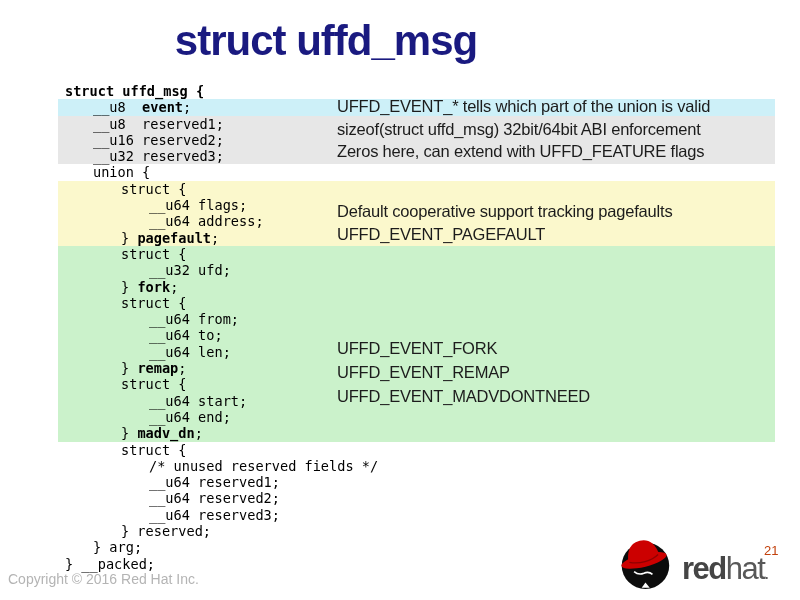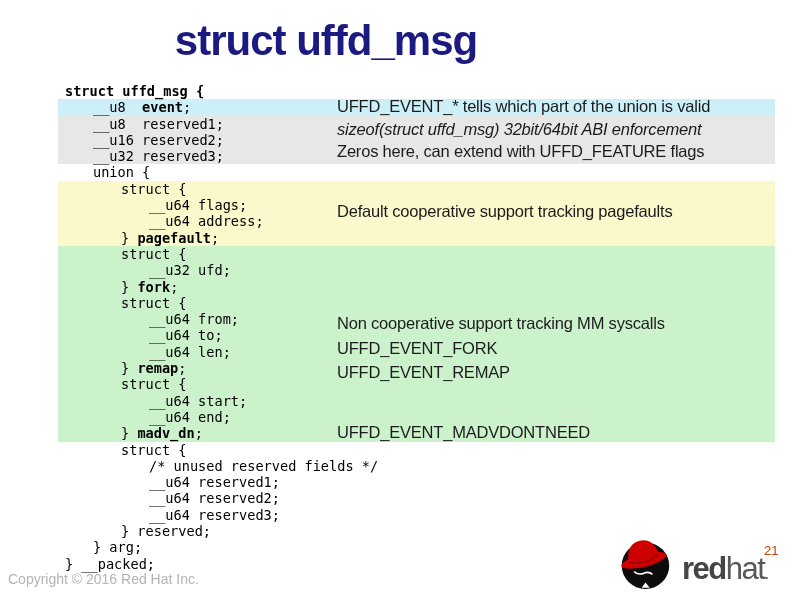--- a/index.html
+++ b/index.html
@@ -67,7 +67,7 @@
 
 <div class="annotation-layer">
     <div class="annotation" style="top: 97px;">UFFD_EVENT_* tells which part of the union is valid</div>
-    <div class="annotation" style="top: 120px; font-style: italic;">sizeof(struct uffd_msg) 32bit/64bit ABI enforcement</div>
+    <div class="annotation" style="top: 120px;">sizeof(struct uffd_msg) 32bit/64bit ABI enforcement</div>
     <div class="annotation" style="top: 142px;">Zeros here, can extend with UFFD_FEATURE flags</div>
     <div class="annotation" style="top: 202px;">Default cooperative support tracking pagefaults</div>
     <div class="annotation" style="top: 314px;">Non cooperative support tracking MM syscalls</div>

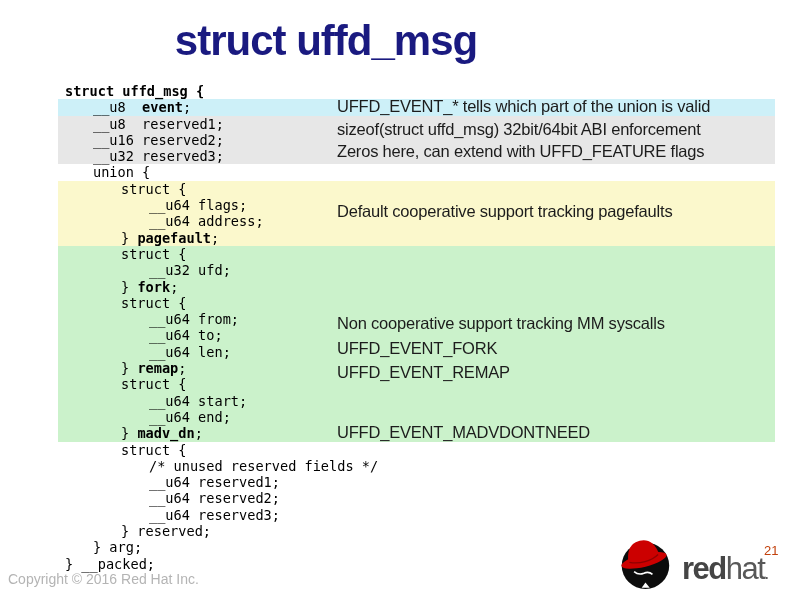--- a/index.html
+++ b/index.html
@@ -70,6 +70,7 @@
     <div class="annotation" style="top: 120px;">sizeof(struct uffd_msg) 32bit/64bit ABI enforcement</div>
     <div class="annotation" style="top: 142px;">Zeros here, can extend with UFFD_FEATURE flags</div>
     <div class="annotation" style="top: 202px;">Default cooperative support tracking pagefaults</div>
+    <div class="annotation" style="top: 225px;">UFFD_EVENT_PAGEFAULT</div>
     <div class="annotation" style="top: 314px;">Non cooperative support tracking MM syscalls</div>
     <div class="annotation" style="top: 363px;">UFFD_EVENT_REMAP</div>
     <div class="annotation" style="top: 339px;">UFFD_EVENT_FORK</div>

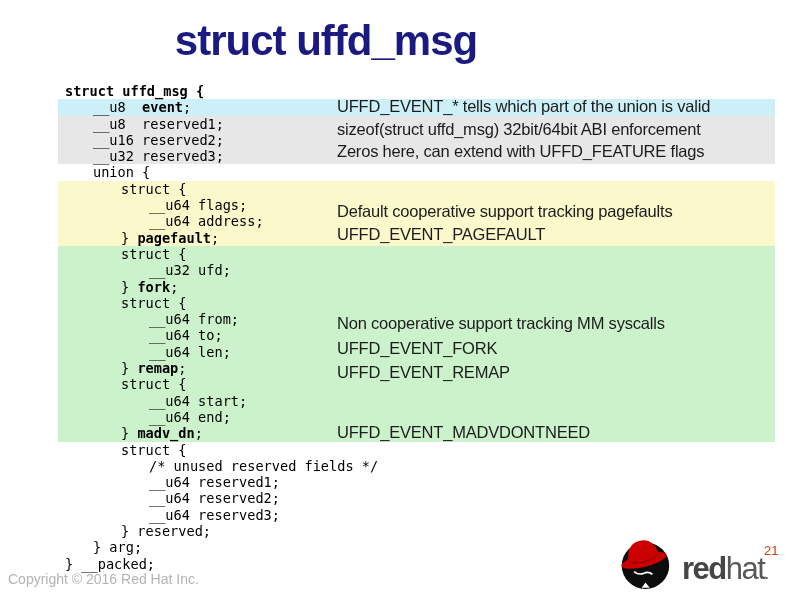--- a/index.html
+++ b/index.html
@@ -71,7 +71,6 @@
     <div class="annotation" style="top: 142px;">Zeros here, can extend with UFFD_FEATURE flags</div>
     <div class="annotation" style="top: 202px;">Default cooperative support tracking pagefaults</div>
     <div class="annotation" style="top: 225px;">UFFD_EVENT_PAGEFAULT</div>
-    <div class="annotation" style="top: 314px;">Non cooperative support tracking MM syscalls</div>
     <div class="annotation" style="top: 363px;">UFFD_EVENT_REMAP</div>
     <div class="annotation" style="top: 339px;">UFFD_EVENT_FORK</div>
     <div class="annotation" style="top: 387px; margin-top: 36px;">UFFD_EVENT_MADVDONTNEED</div>

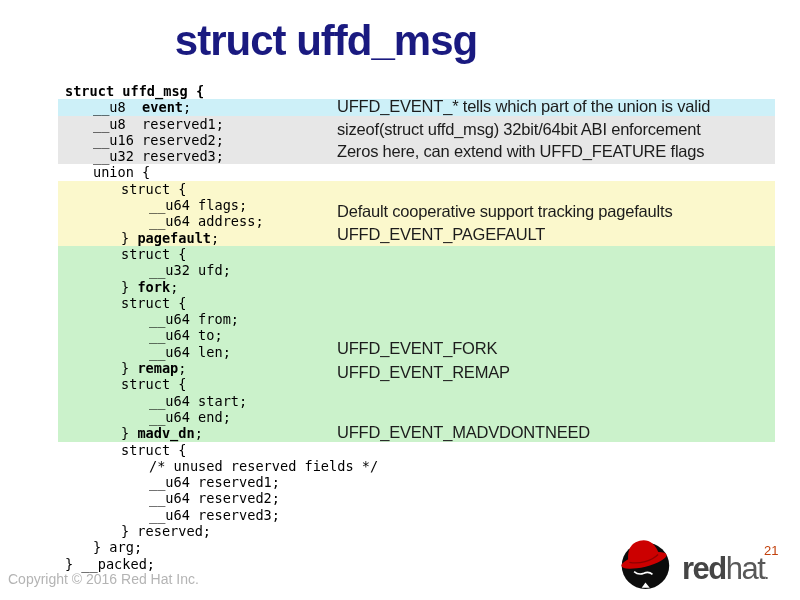--- a/index.html
+++ b/index.html
@@ -73,7 +73,7 @@
     <div class="annotation" style="top: 225px;">UFFD_EVENT_PAGEFAULT</div>
     <div class="annotation" style="top: 363px;">UFFD_EVENT_REMAP</div>
     <div class="annotation" style="top: 339px;">UFFD_EVENT_FORK</div>
-    <div class="annotation" style="top: 387px; margin-top: 36px;">UFFD_EVENT_MADVDONTNEED</div>
+    <div class="annotation" style="top: 387px;">UFFD_EVENT_MADVDONTNEED</div>
   </div>
 
 <div class="copyright">Copyright © 2016 Red Hat Inc.</div>

